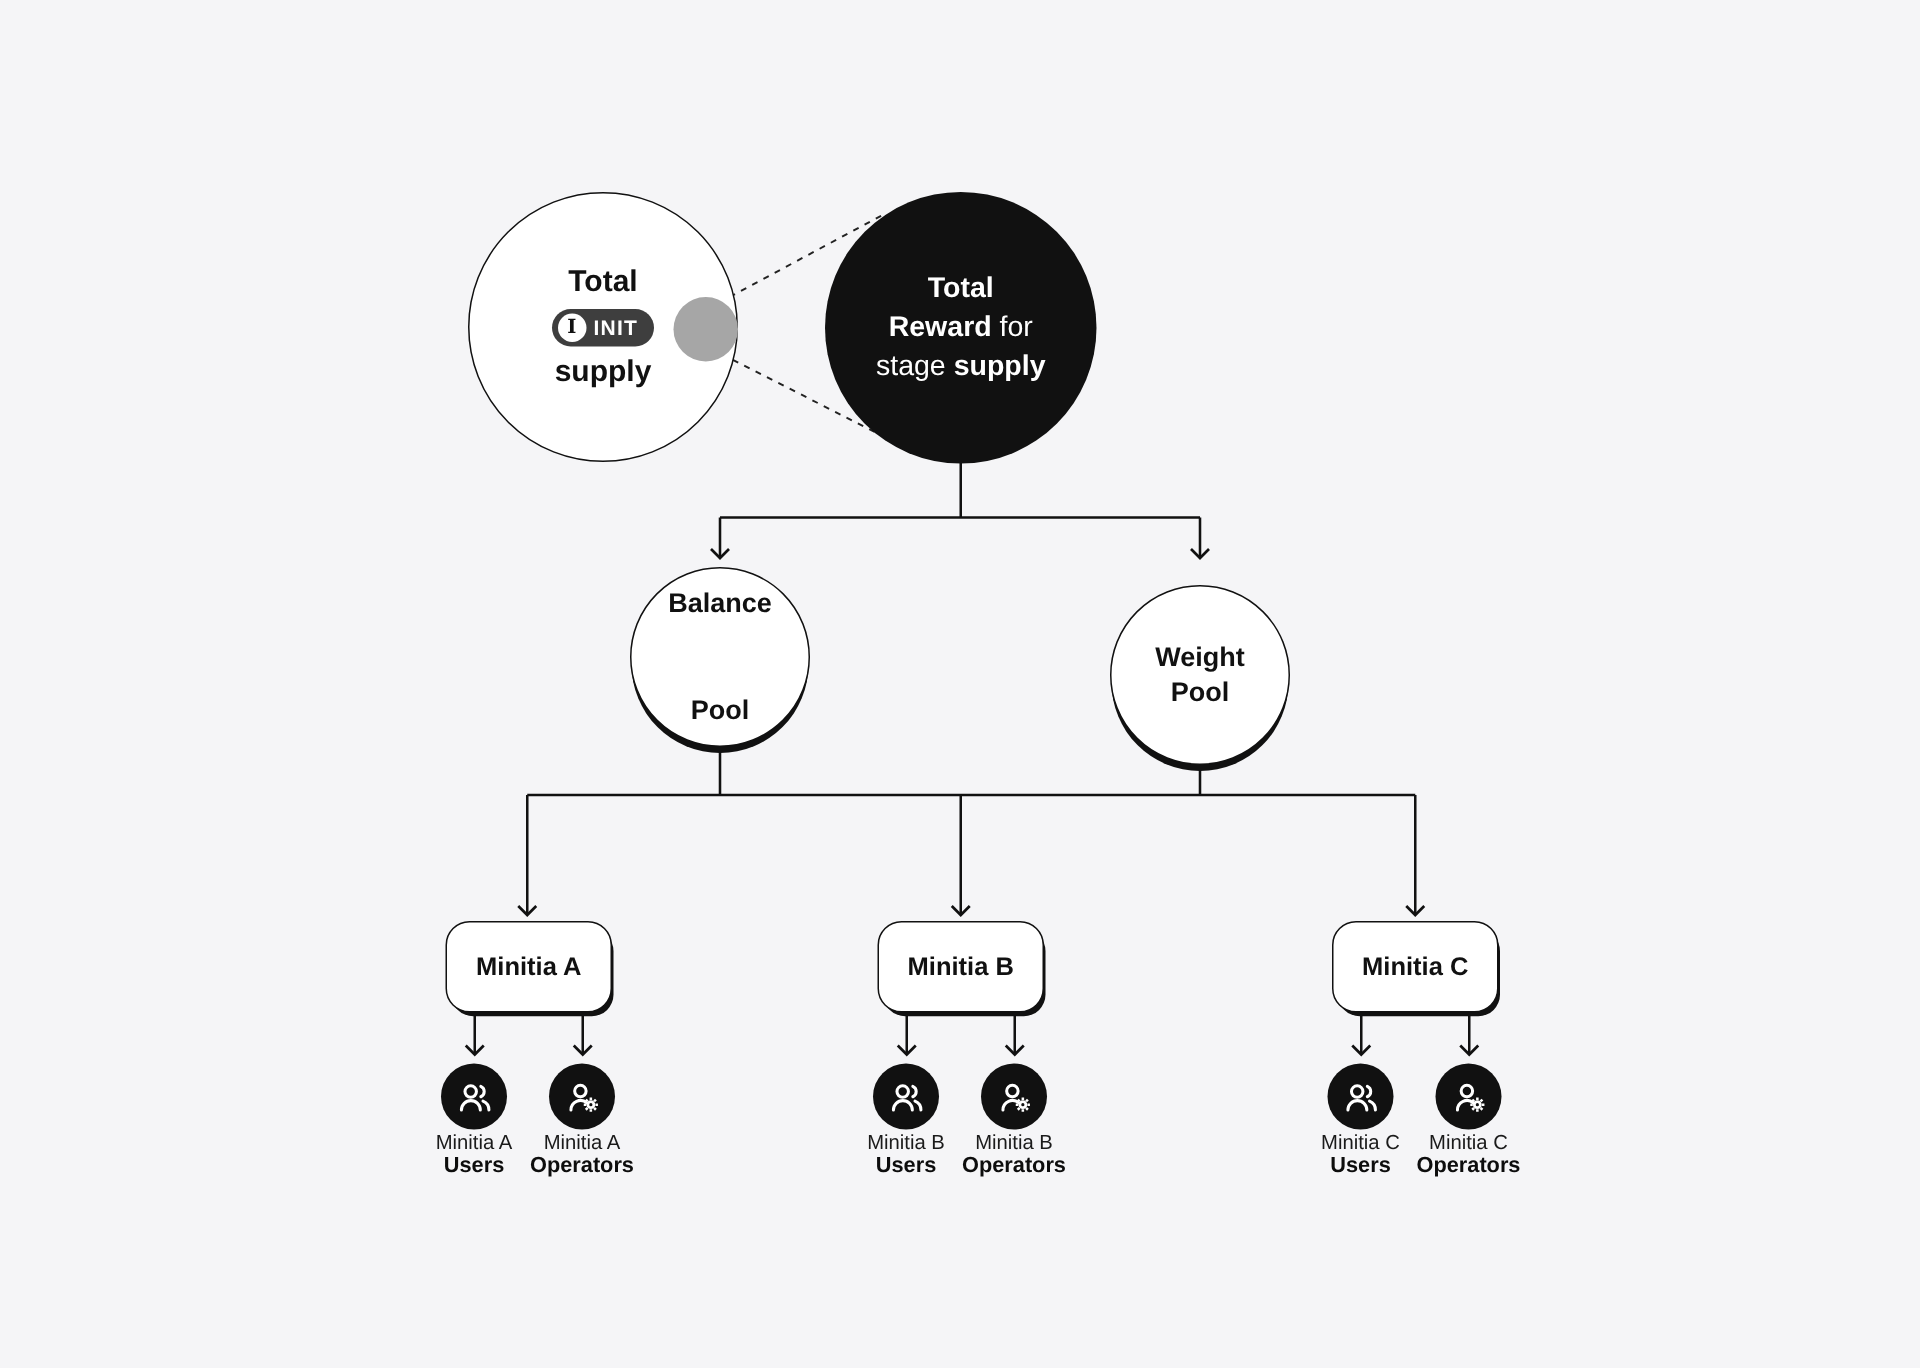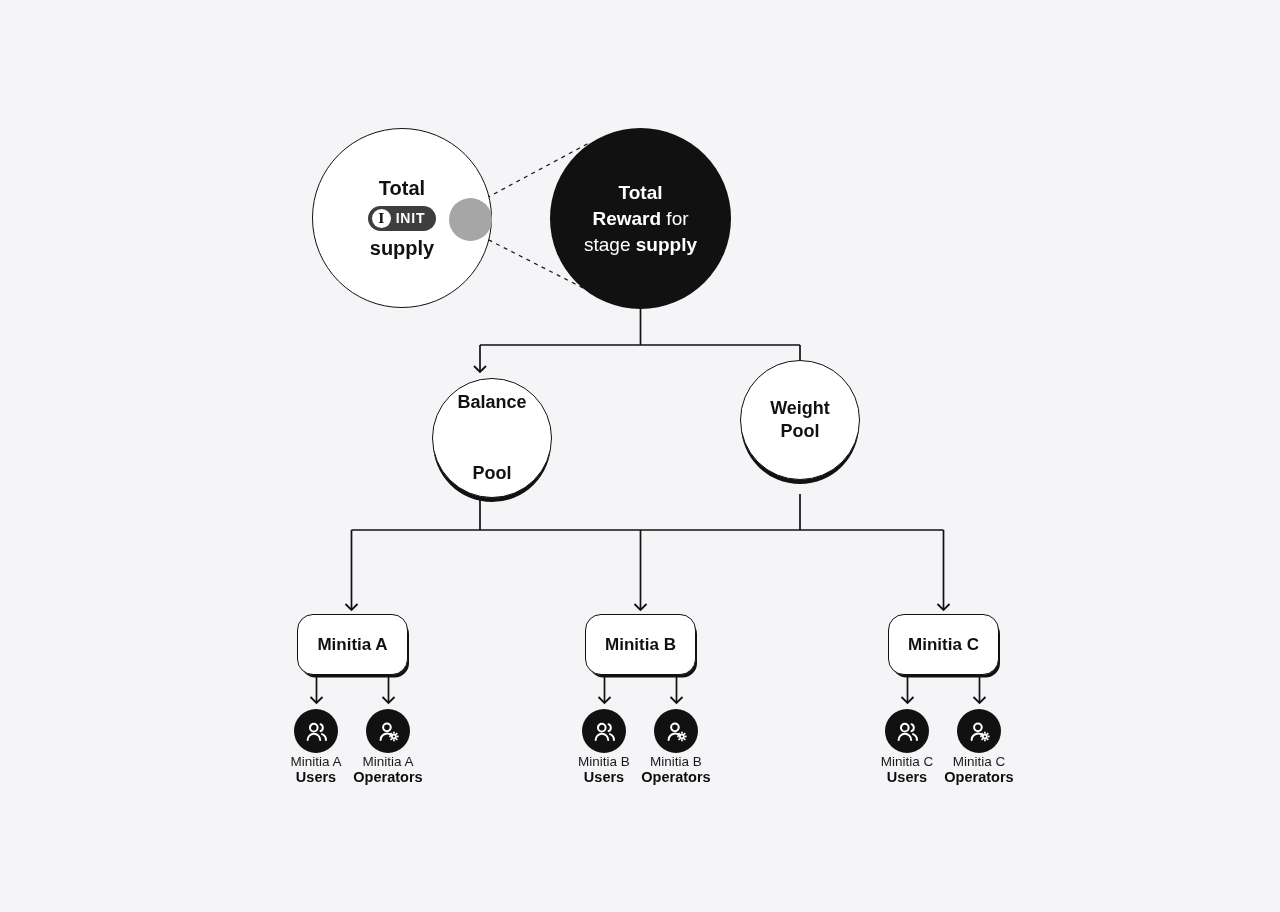--- a/index.html
+++ b/index.html
@@ -124,7 +124,7 @@
     <div><span>stage </span><span class="bold">supply</span></div>
   </div>
 
-  <div class="node circle pool" style="left:432px; top:378px;gap:48px;">
+  <div class="node circle pool" style="left:420px; top:378px;gap:48px;">
     <div>Balance</div>
     <div>Pool</div>
   </div>

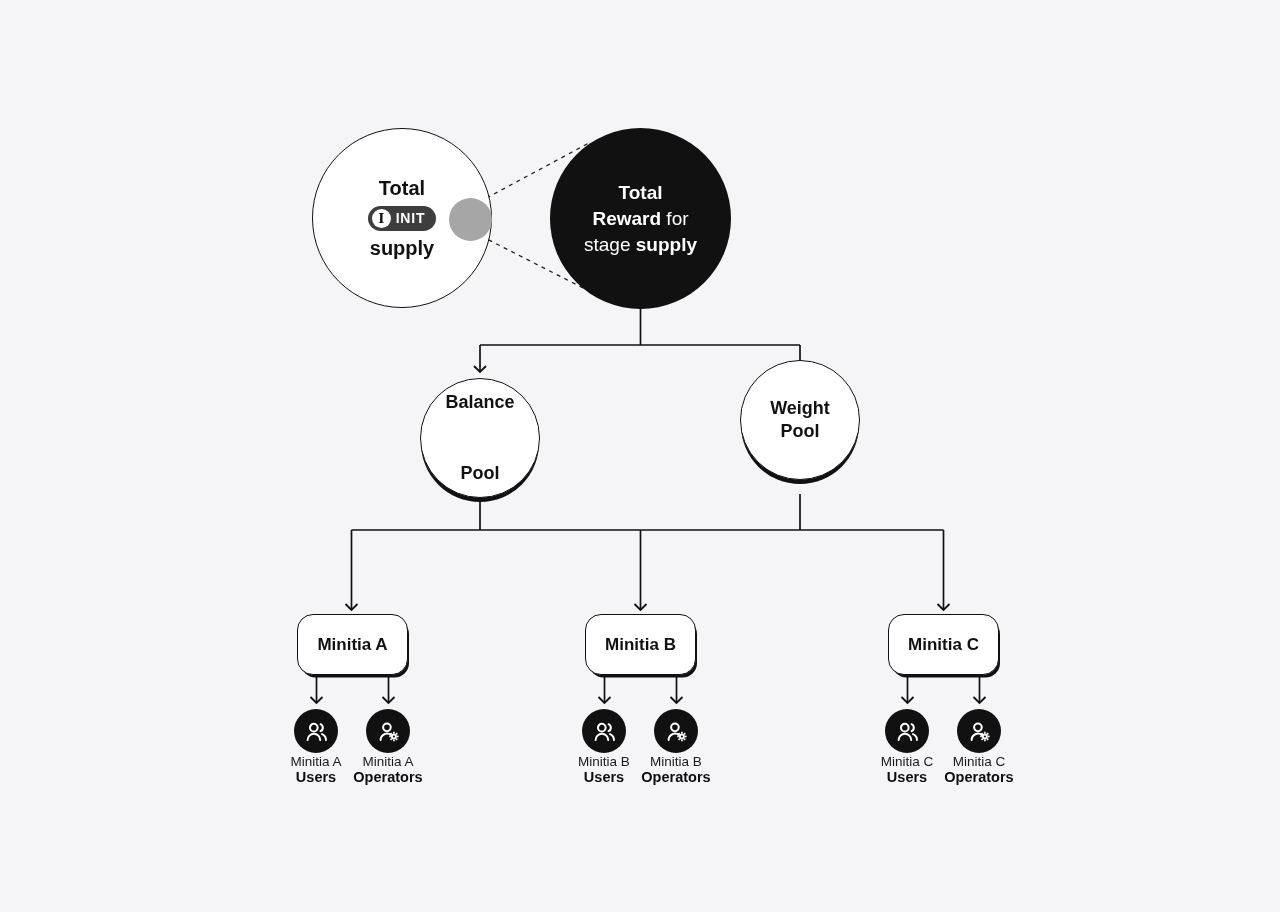--- a/index.html
+++ b/index.html
@@ -128,7 +128,7 @@
     <div>Balance</div>
     <div>Pool</div>
   </div>
-  <div class="node circle pool" style="left:740px; top:360px;">
+  <div class="node circle pool" style="left:740px; top:390px;">
     <div>Weight</div>
     <div>Pool</div>
   </div>

